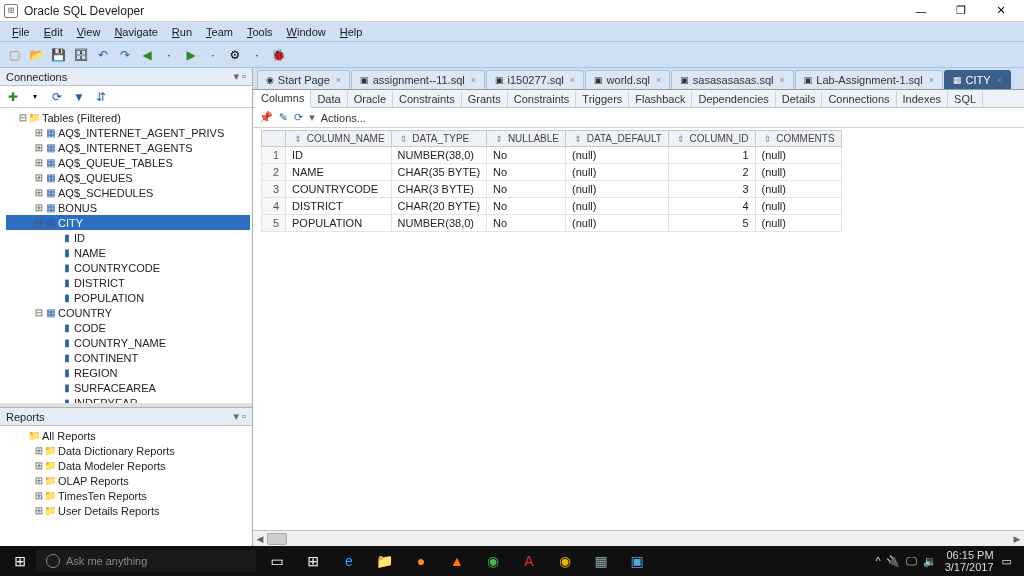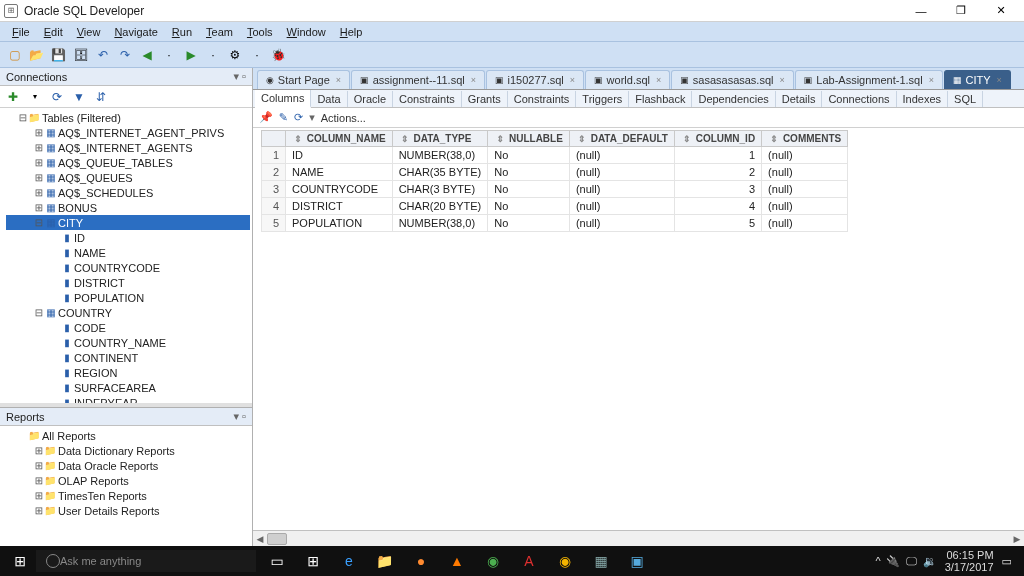--- a/index.html
+++ b/index.html
@@ -39,7 +39,7 @@
 .actions-bar .act-icon { font-size: 11px; }
 .grid-wrap { flex: 1; overflow: auto; background: #fff; }
 table.grid { border-collapse: collapse; font-family: "Courier New", monospace; font-size: 11px; color: #222; margin-left: 8px; margin-top: 2px; }
-table.grid th { background: #eef1f6; border: 1px solid #c9c9c9; padding: 2px 6px; font-weight: bold; font-family: Tahoma, sans-serif; font-size: 10px; color: #444; text-align: left; white-space: nowrap; }
+table.grid th { background: #eef1f6; border: 1px solid #c9c9c9; padding: 2px 6px; font-weight: normal; font-family: Tahoma, sans-serif; font-size: 10px; color: #444; text-align: left; white-space: nowrap; }
 table.grid td { border: 1px solid #e4e4e4; padding: 2px 6px; white-space: nowrap; }
 table.grid td.rownum { text-align: right; font-family: Tahoma, sans-serif; color: #555; background: #f7f7f7; width: 24px; }
 table.grid td.right { text-align: right; }

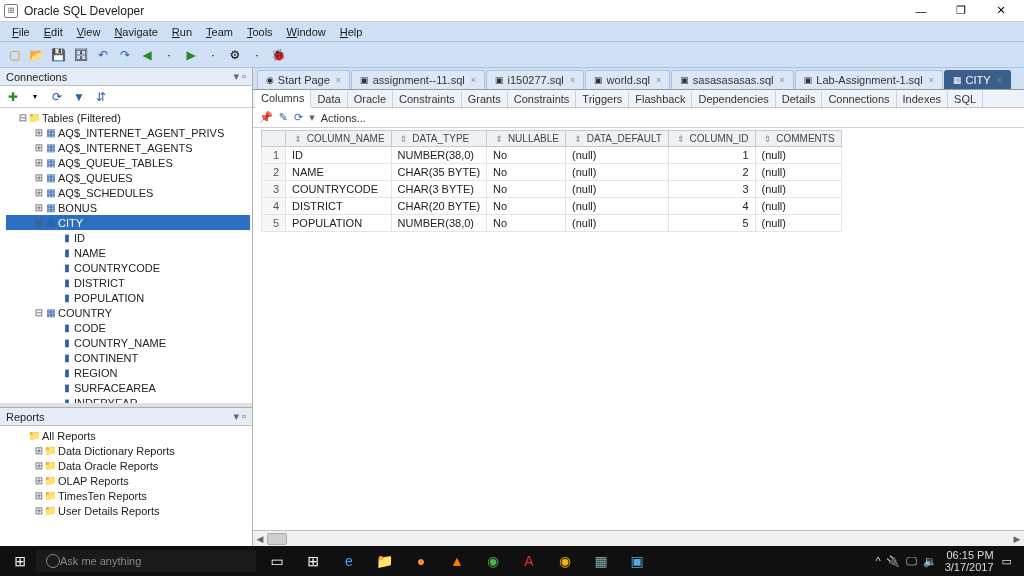--- a/index.html
+++ b/index.html
@@ -264,7 +264,7 @@
             <span class="ind" style="width: 28px;"></span>
             <span class="twisty">⊞</span>
             <span class="icon icon-blue">📁</span>
-            <span> Data Oracle Reports</span>
+            <span> Data Modeler Reports</span>
           </div>
           <div class="tree-row">
             <span class="ind" style="width: 28px;"></span>

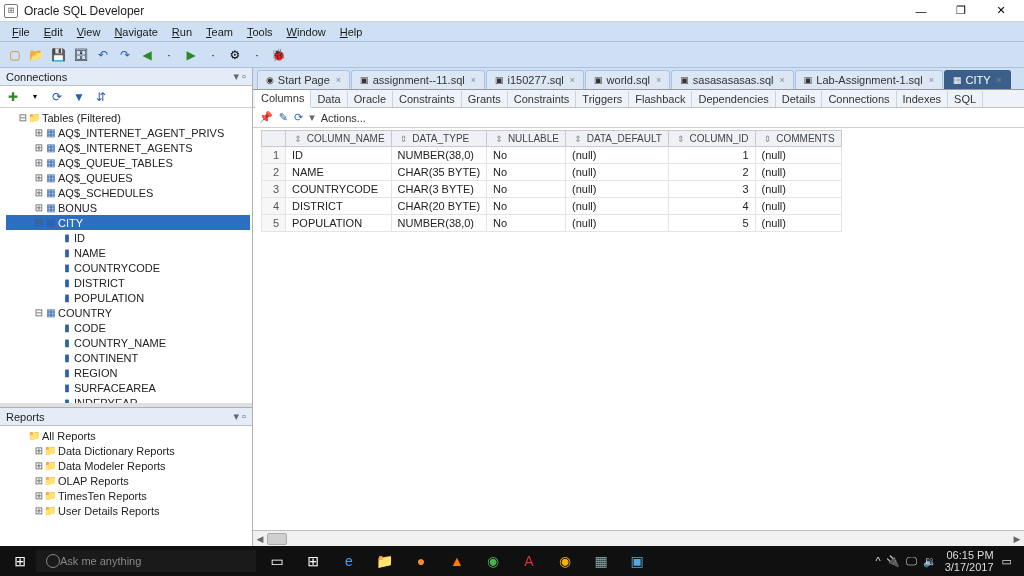--- a/index.html
+++ b/index.html
@@ -49,7 +49,7 @@
 .hscroll .arrow-l { left: 0; } .hscroll .arrow-r { right: 0; }
 .taskbar { position: absolute; left: 0; right: 0; bottom: 0; height: 30px; background: #101010; display: flex; align-items: center; padding: 0 4px; color: #ccc; }
 .taskbar .start { width: 32px; height: 30px; display: flex; align-items: center; justify-content: center; font-size: 14px; color: #fff; }
-.taskbar .search { display: flex; align-items: center; padding: 0 10px; height: 22px; background: #1a1a1a; width: 220px; color: #888; font-size: 12px; }
+.taskbar .search { display: flex; align-items: center; gap: 6px; padding: 0 10px; height: 22px; background: #1a1a1a; width: 220px; color: #888; font-size: 12px; }
 .taskbar .task-icons { display: flex; gap: 2px; margin-left: 4px; }
 .taskbar .task-icon { width: 34px; height: 30px; display: flex; align-items: center; justify-content: center; font-size: 14px; }
 .taskbar .tray { margin-left: auto; display: flex; align-items: center; gap: 8px; padding: 0 8px; font-size: 10px; color: #ddd; }

